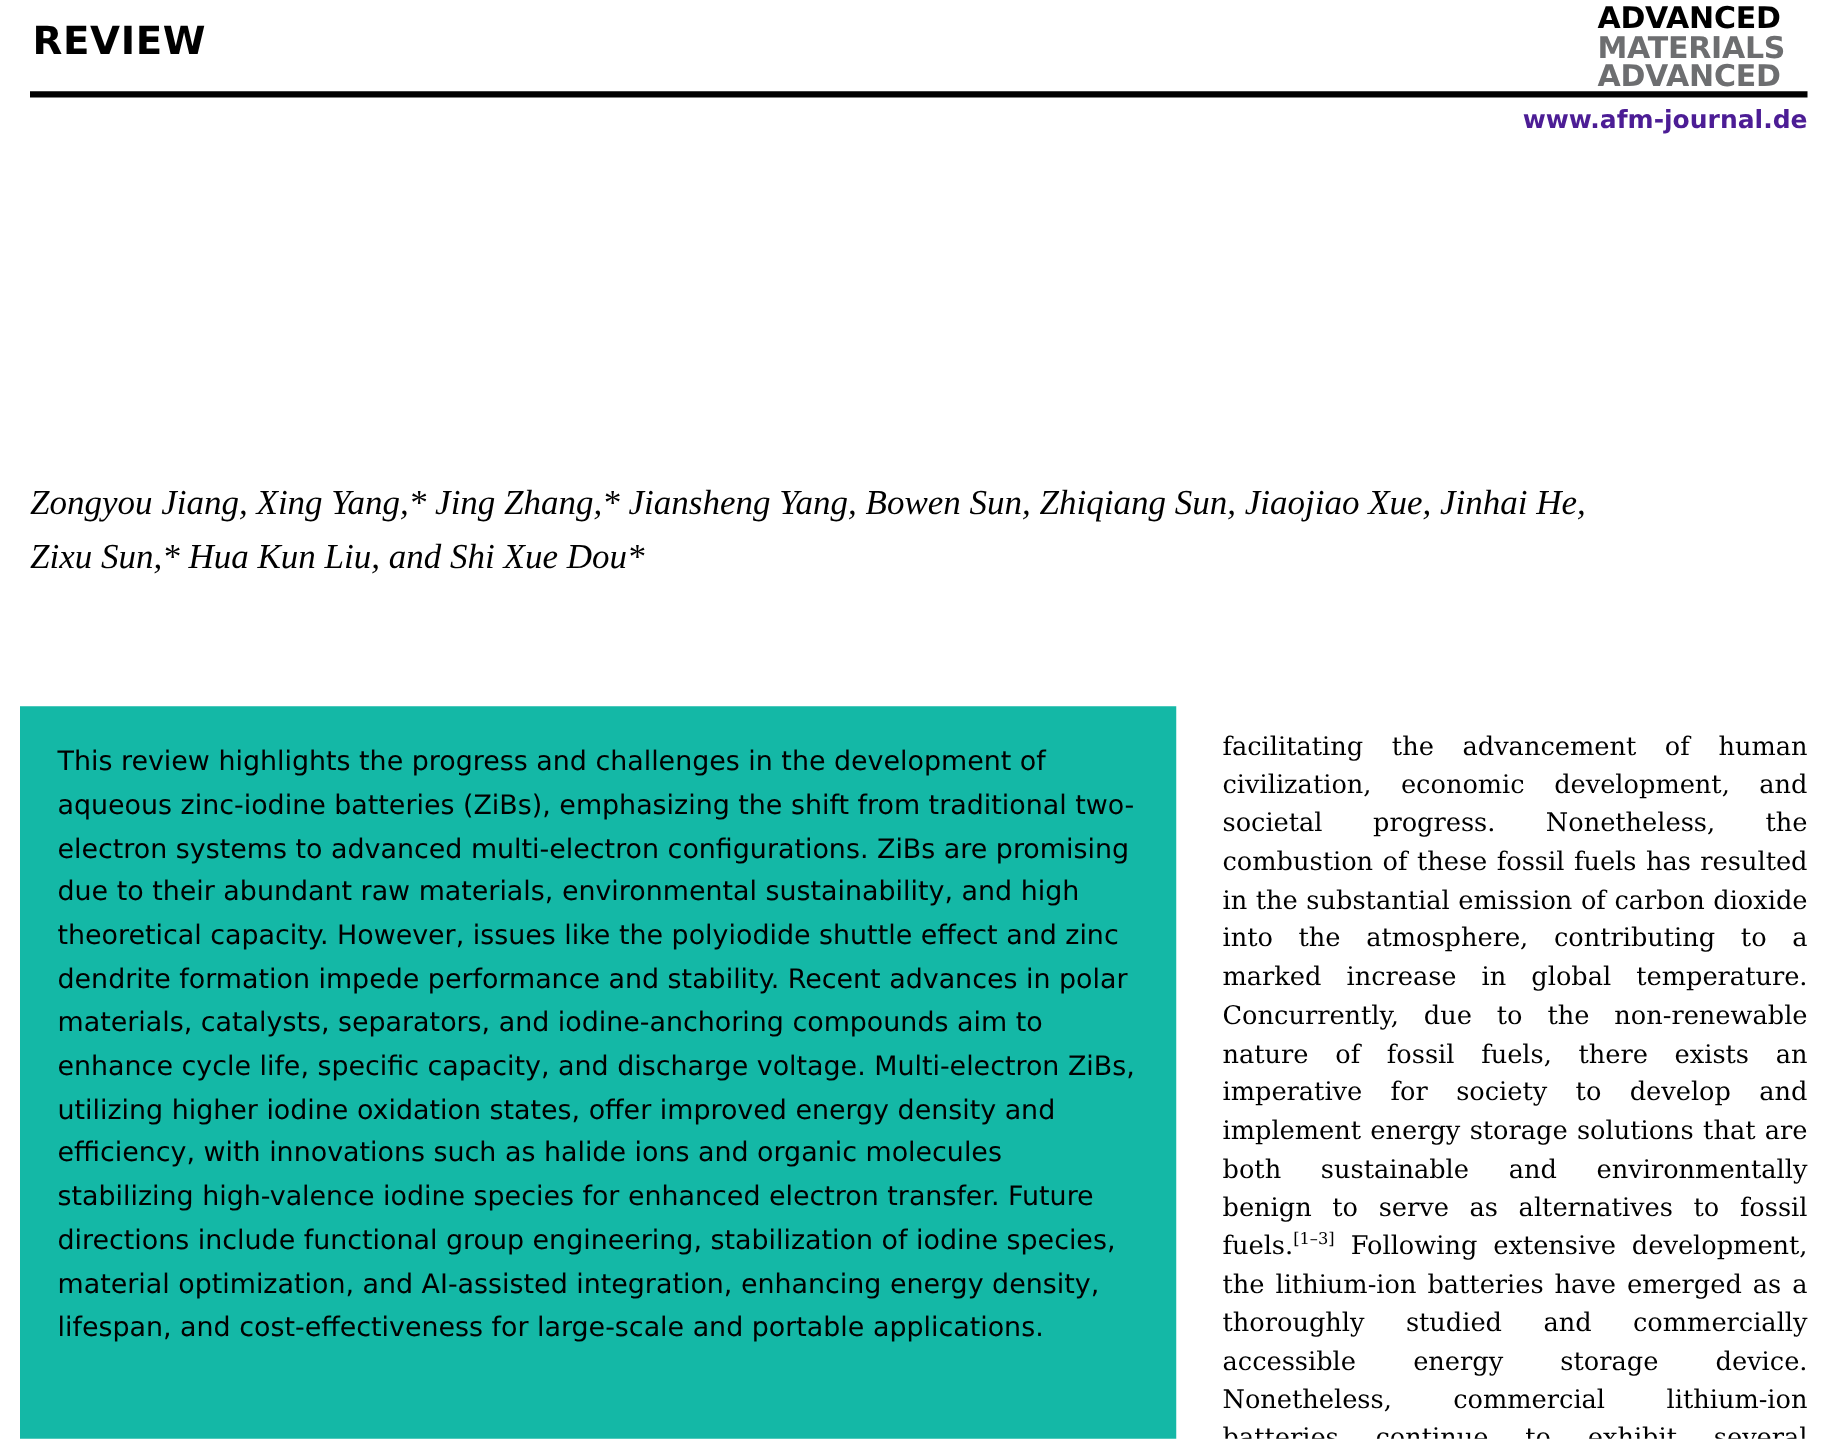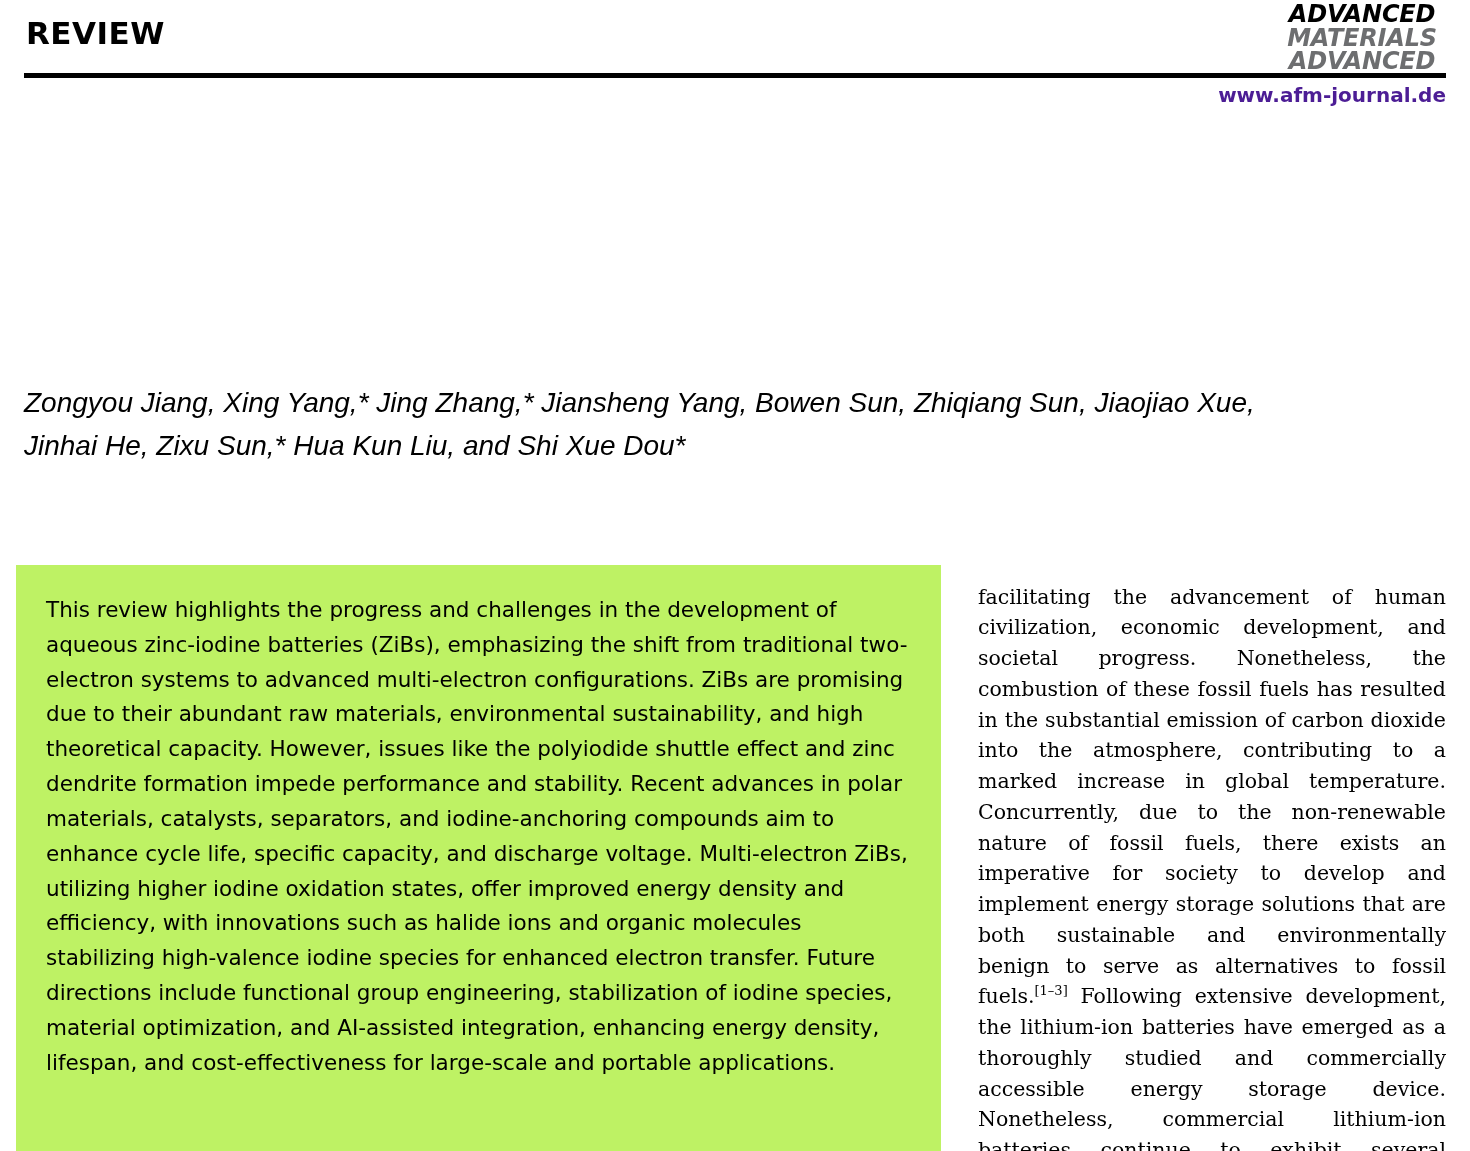--- a/index.html
+++ b/index.html
@@ -45,10 +45,9 @@
     right: 24px;
     top: 2px;
     width: 168px;
-    text-align: center;
+    text-align: left;
     font-family: "DejaVu Sans", sans-serif;
     line-height: 0.98;
-    font-style: italic;
   }
   .journal-logo .ln {
     display: block;

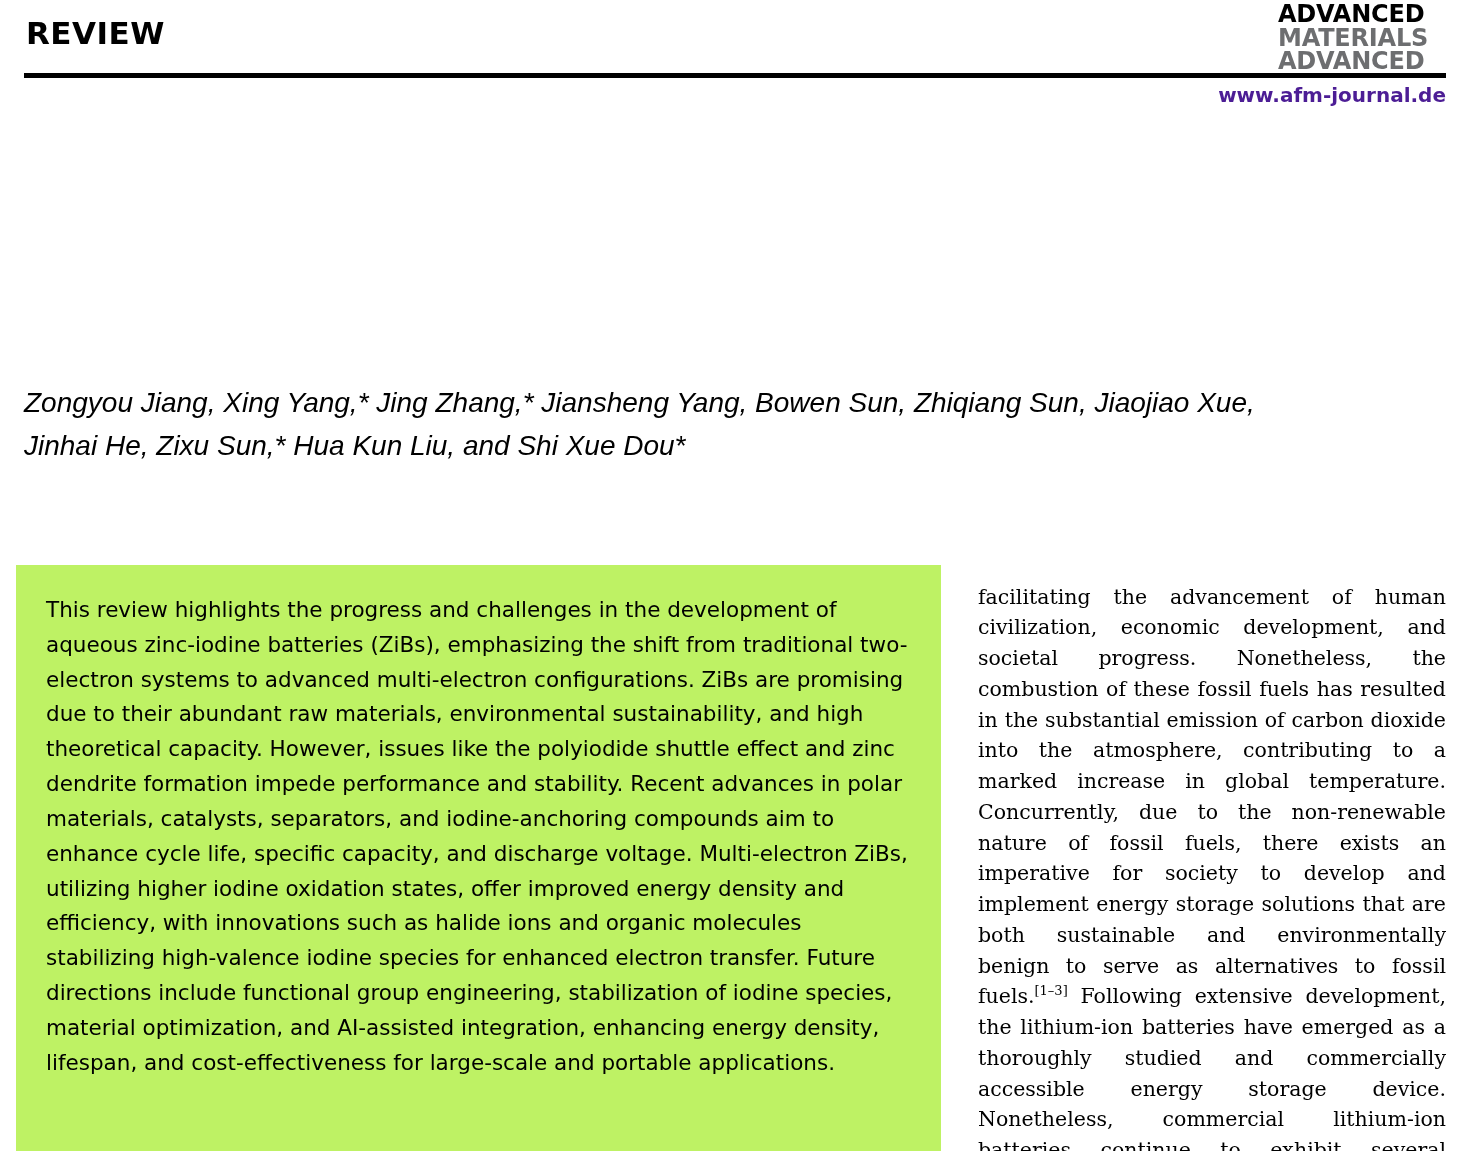--- a/index.html
+++ b/index.html
@@ -98,7 +98,7 @@
     left: 24px;
     top: 380px;
     width: 1300px;
-    font-family: Liberation Sans, sans-serif;
+    font-family: Liberation Serif, serif;
     font-style: italic;
     font-weight: normal;
     font-size: 28px;

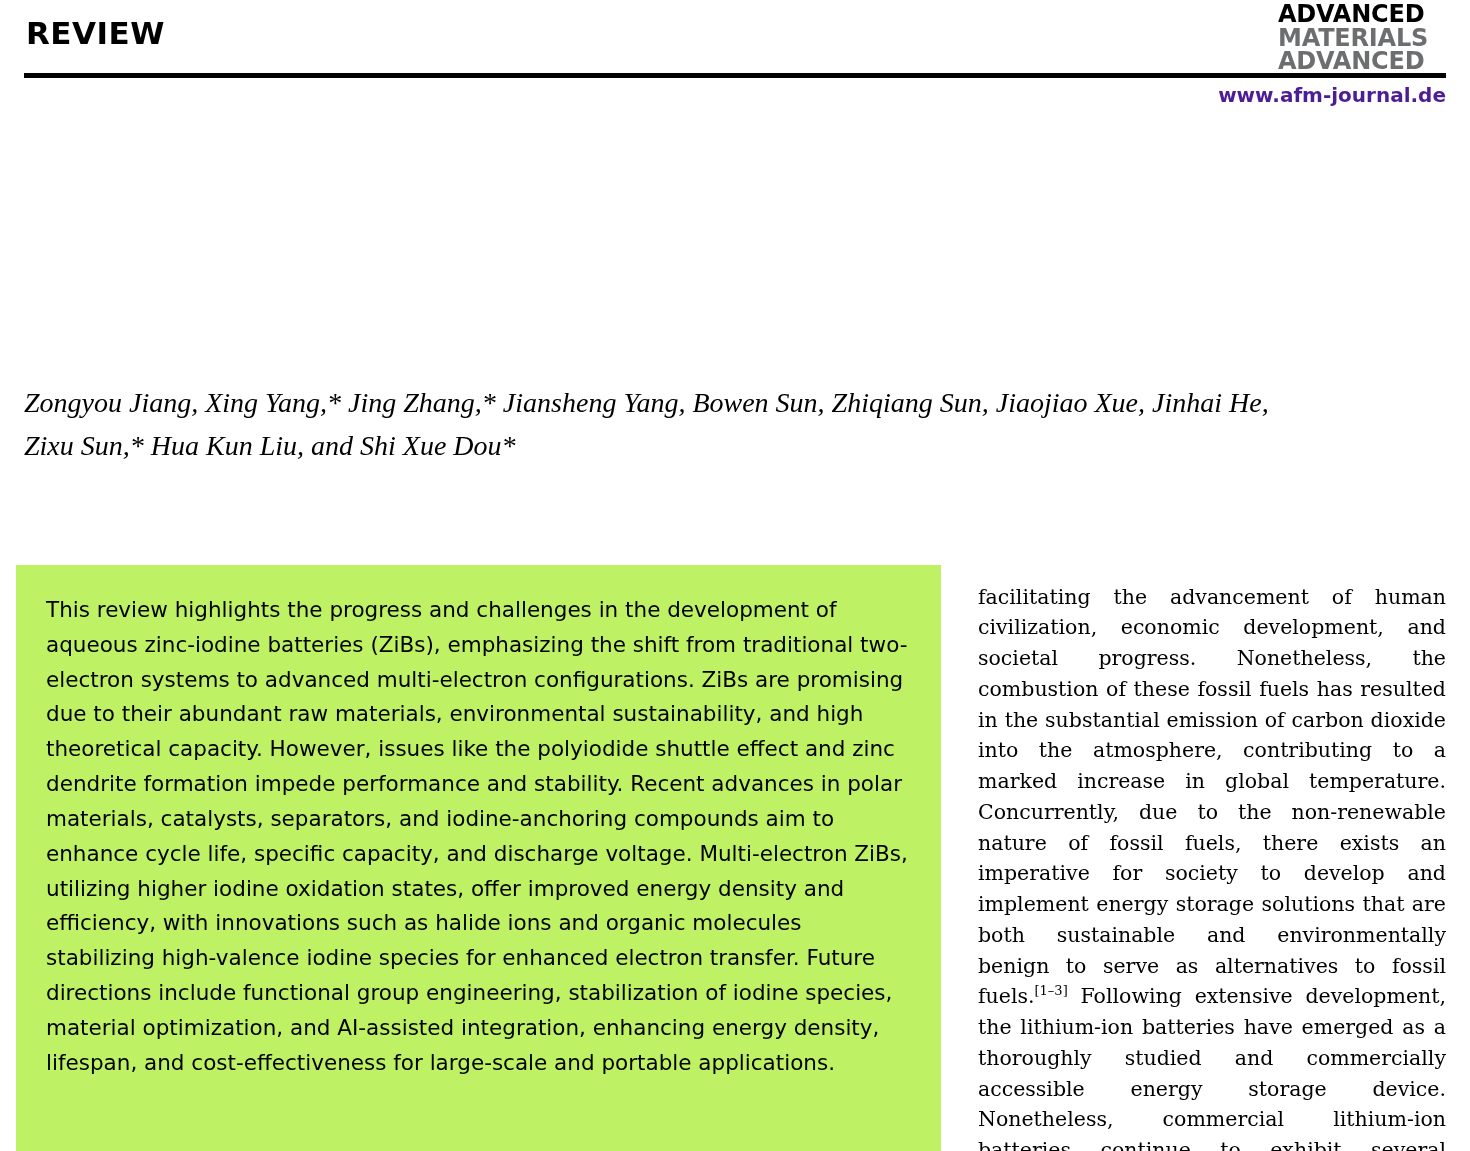--- a/index.html
+++ b/index.html
@@ -121,7 +121,7 @@
     top: 4px;
     width: 925px;
     height: 587px;
-    background: #bef264;
+    background: #14b8a6;
     box-sizing: border-box;
     padding: 28px 30px 0 30px;
   }

